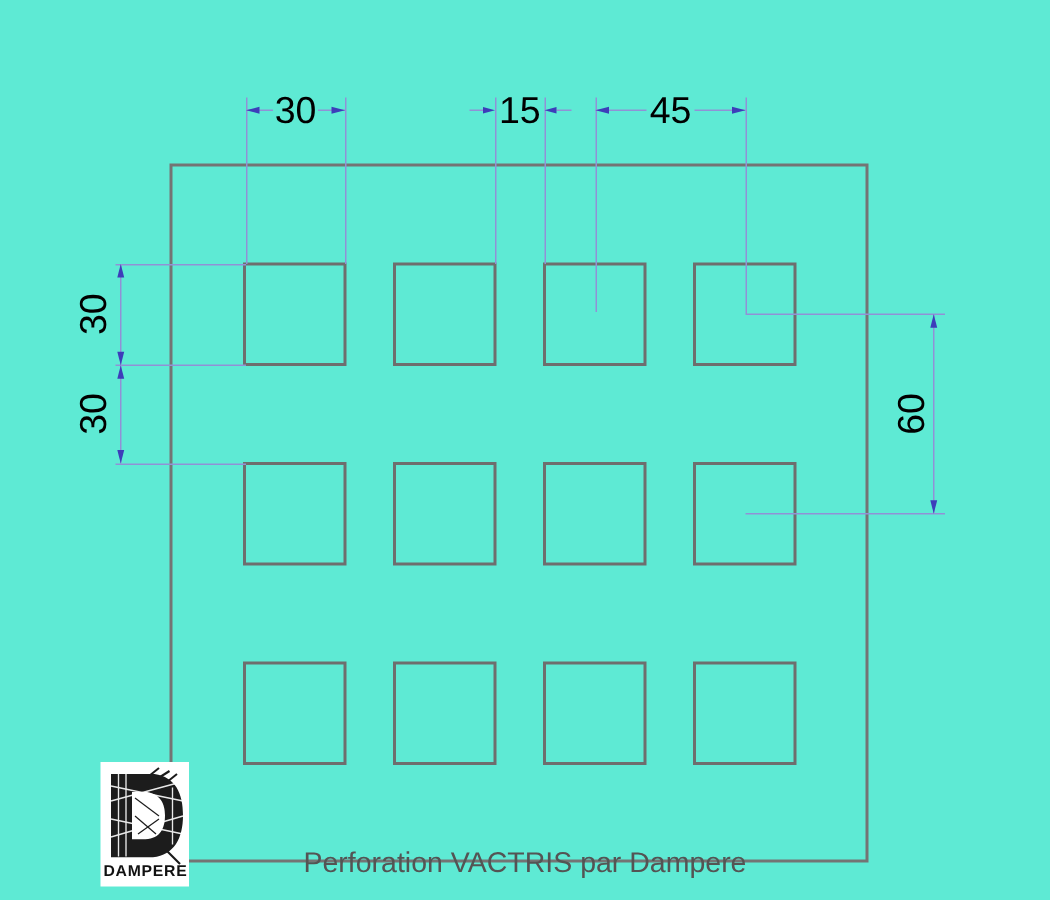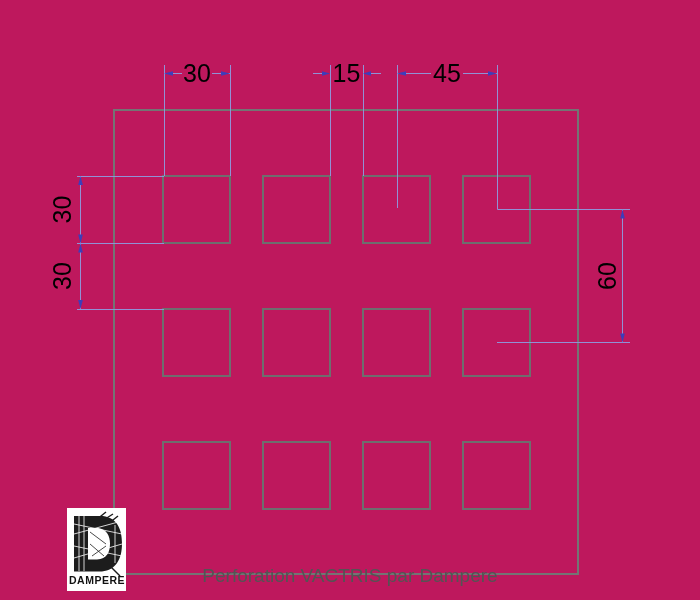--- a/index.html
+++ b/index.html
@@ -15,7 +15,7 @@
     position: relative;
     width: 700px;
     height: 600px;
-    background: #be185d;
+    background: #5eead4;
     text-align: right;
   }
   svg text {

